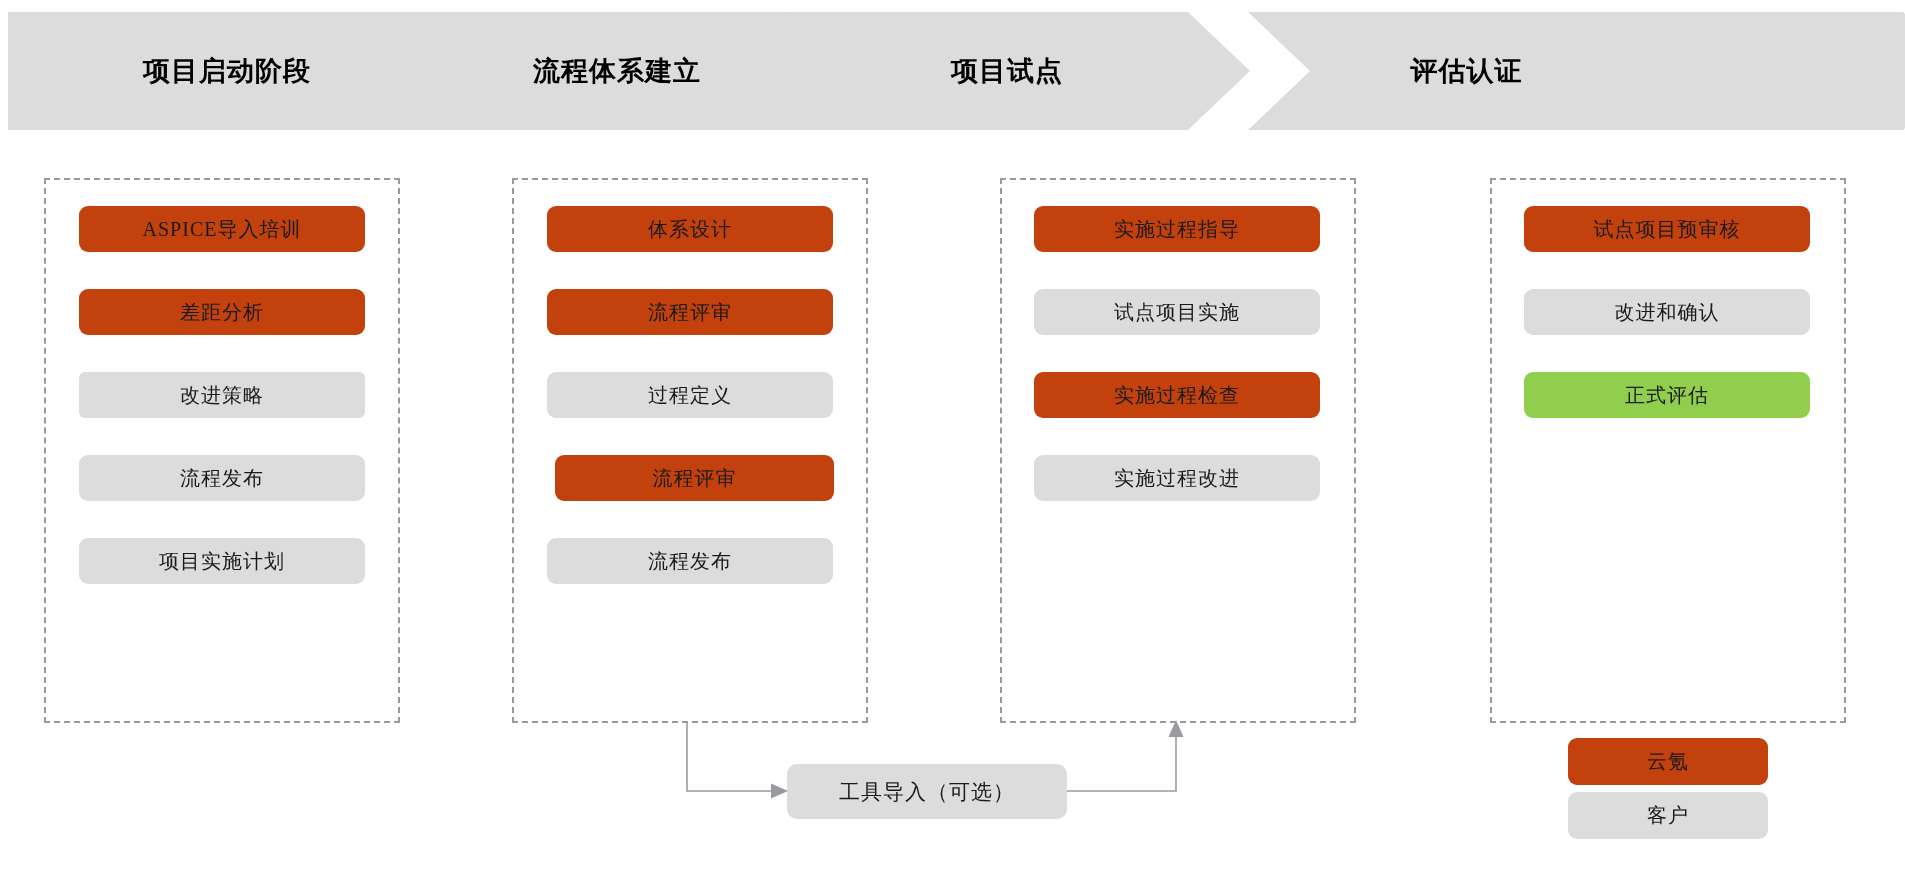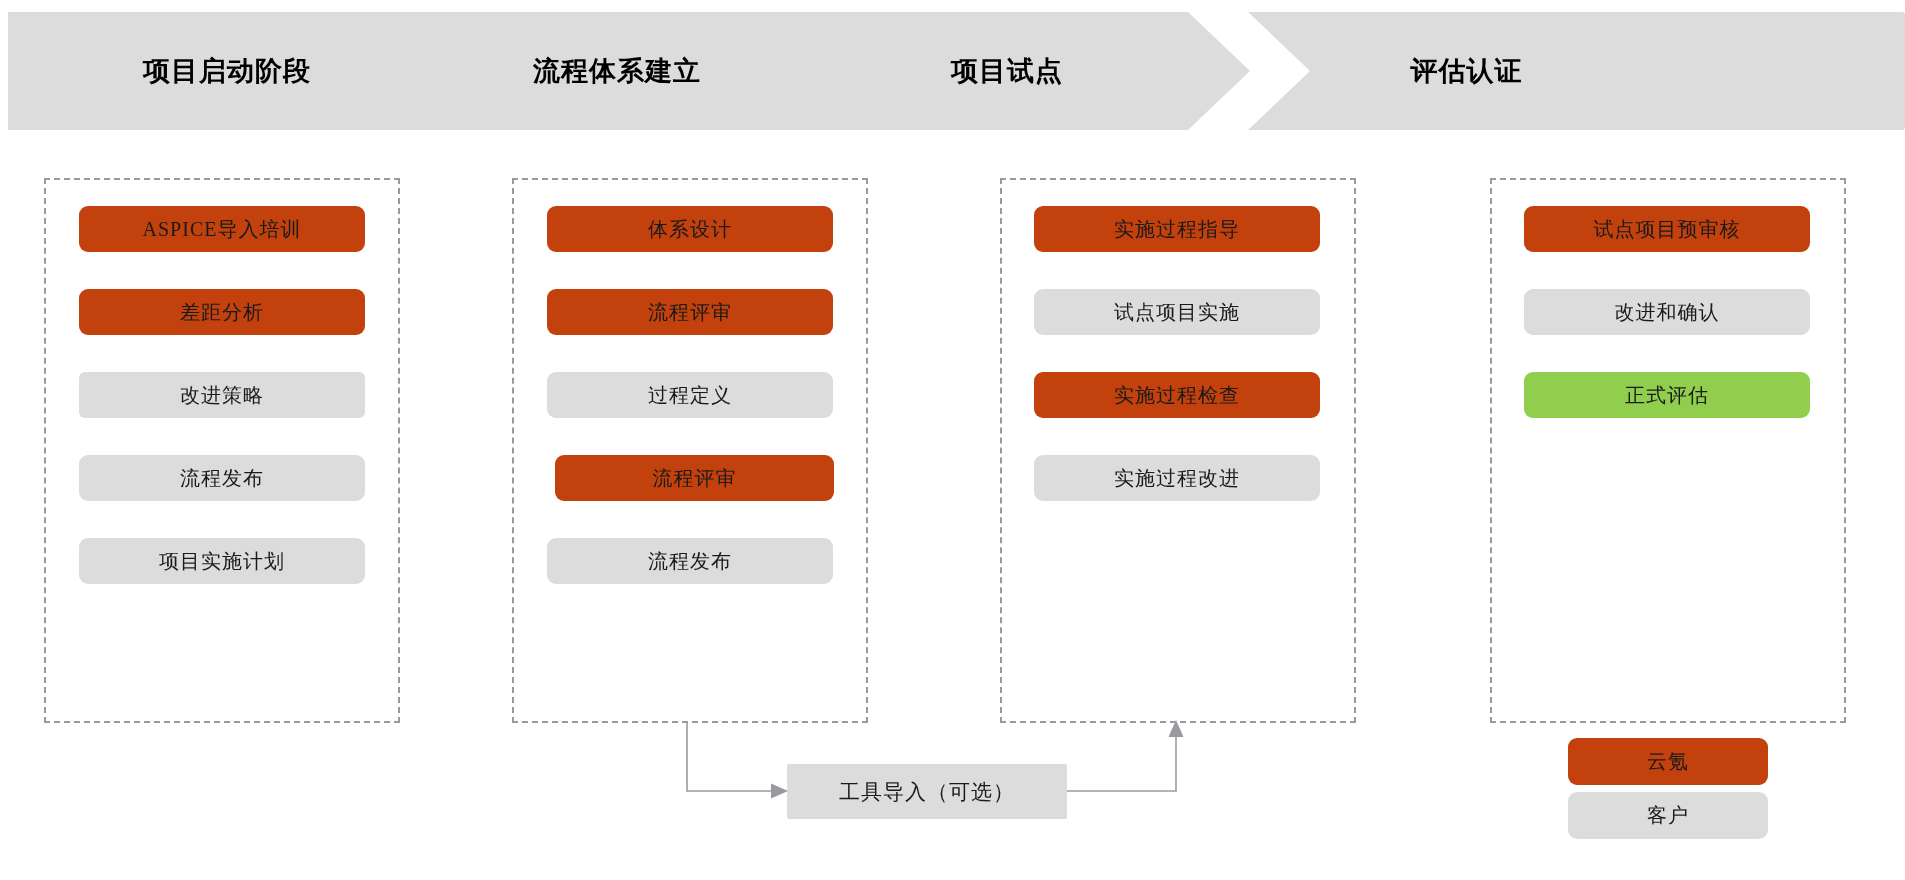--- a/index.html
+++ b/index.html
@@ -92,7 +92,7 @@
     width: 280px;
     height: 55px;
     background: #dcdcdc;
-    border-radius: 2px;
+    border-radius: 10px;
     display: flex;
     align-items: center;
     justify-content: center;

